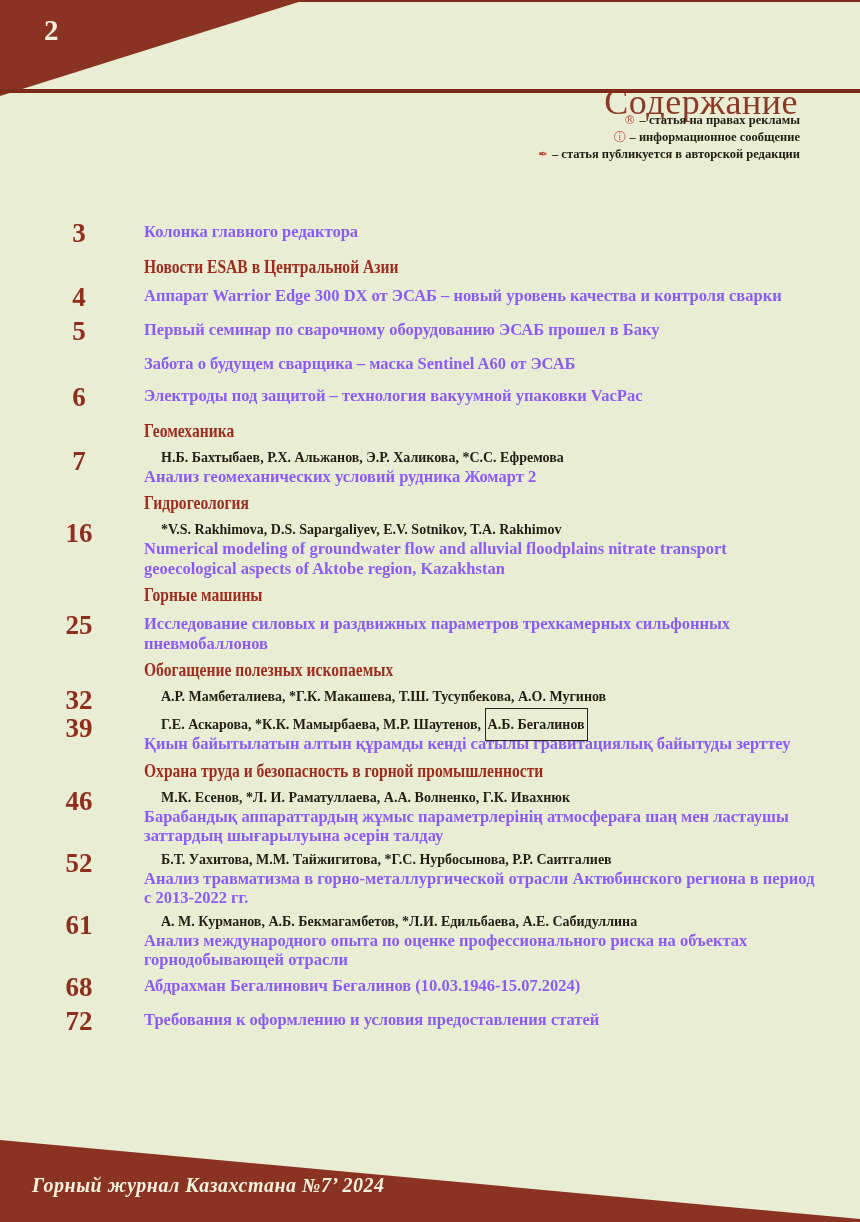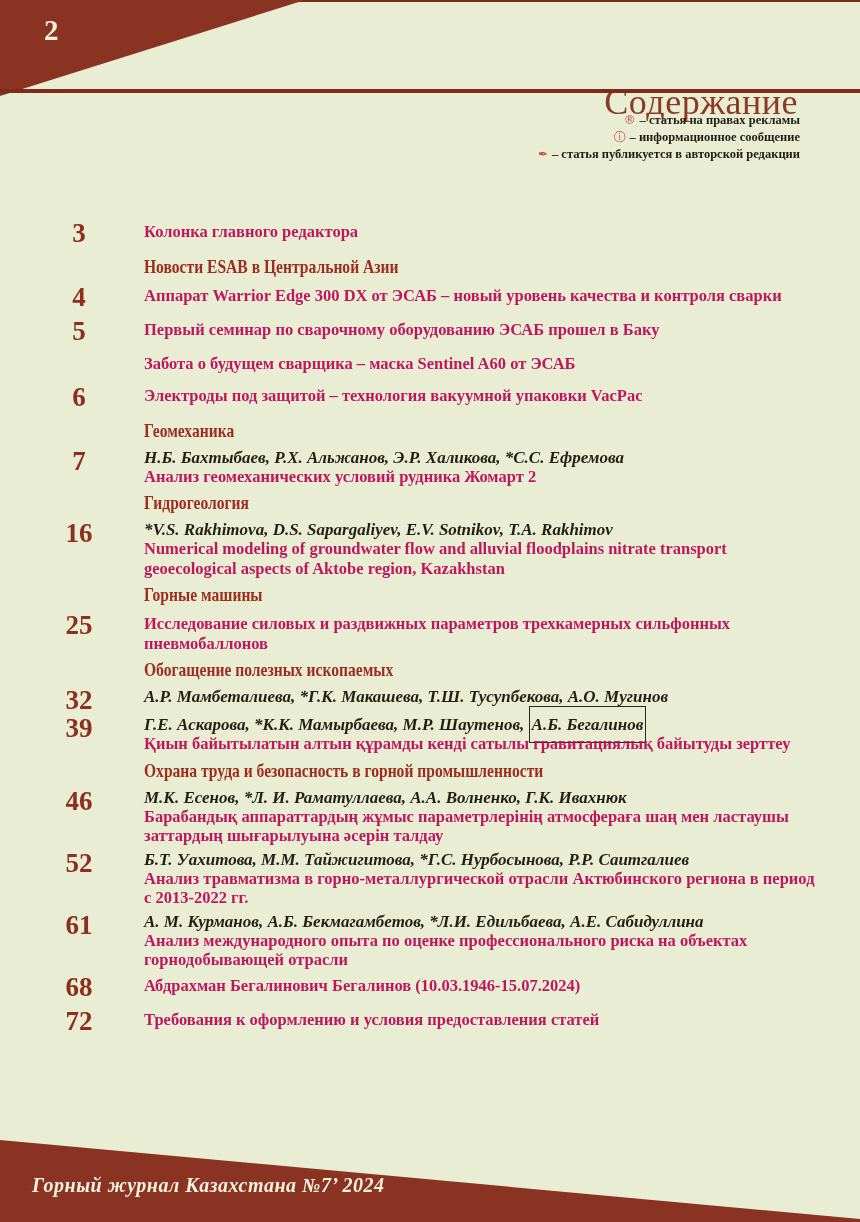--- a/index.html
+++ b/index.html
@@ -43,7 +43,7 @@
   }
   .boxed { border:1px solid #2a271c; padding:8px 2px; }
   .toc-title {
-    font-weight:bold; font-size:16.5px; color:#be185d; line-height:19.5px;
+    font-weight:bold; font-size:16.5px; color:#8b5cf6; line-height:19.5px;
   }
   .toc-section {
     margin:0 0 8px 144px;

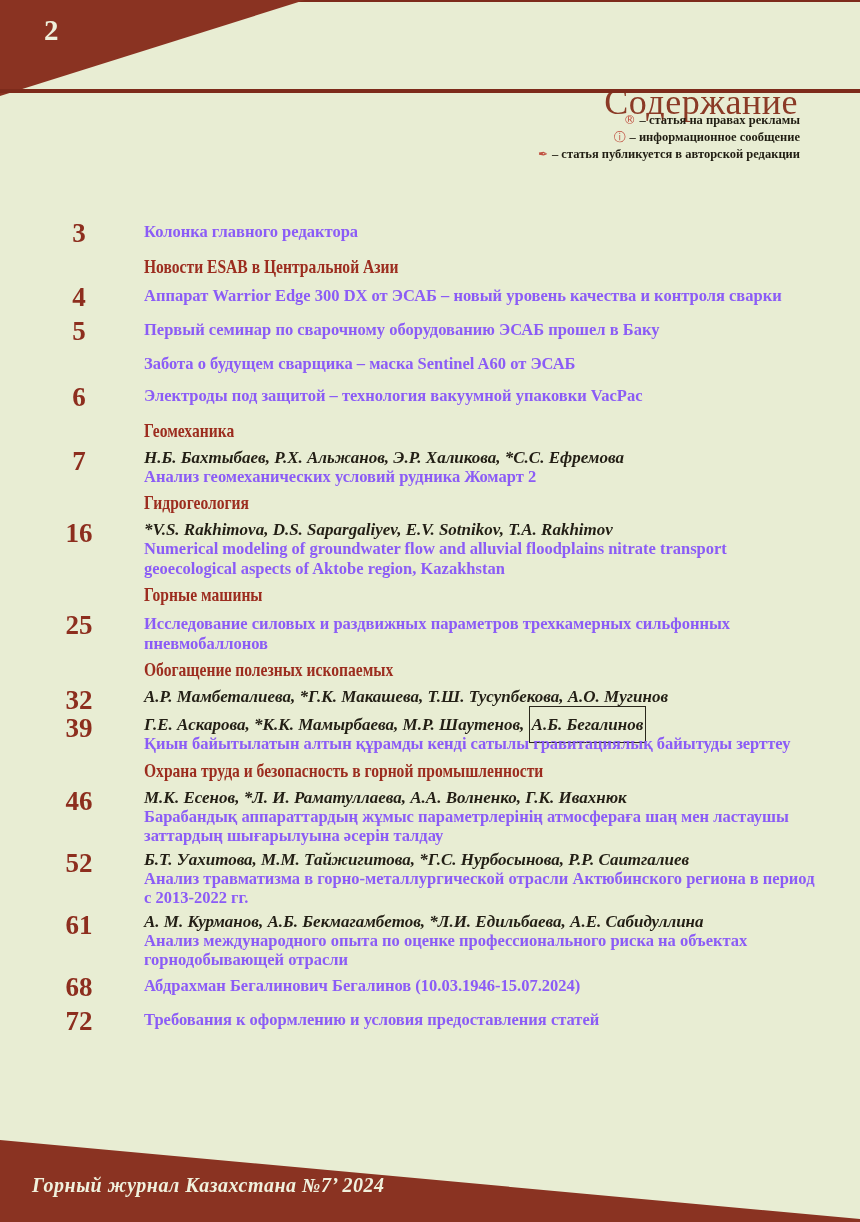--- a/index.html
+++ b/index.html
@@ -38,8 +38,8 @@
   }
   .toc-text { margin-left:32px; width:672px; }
   .toc-authors {
-    font-style:italic; font-weight:600; font-size:17px;
-    color:#231f15; line-height:15px; margin-bottom:2px;
+    font-weight:600; font-size:14px;
+    color:#231f15; line-height:15px; margin-bottom:2px;margin-left:17px;
   }
   .boxed { border:1px solid #2a271c; padding:8px 2px; }
   .toc-title {

